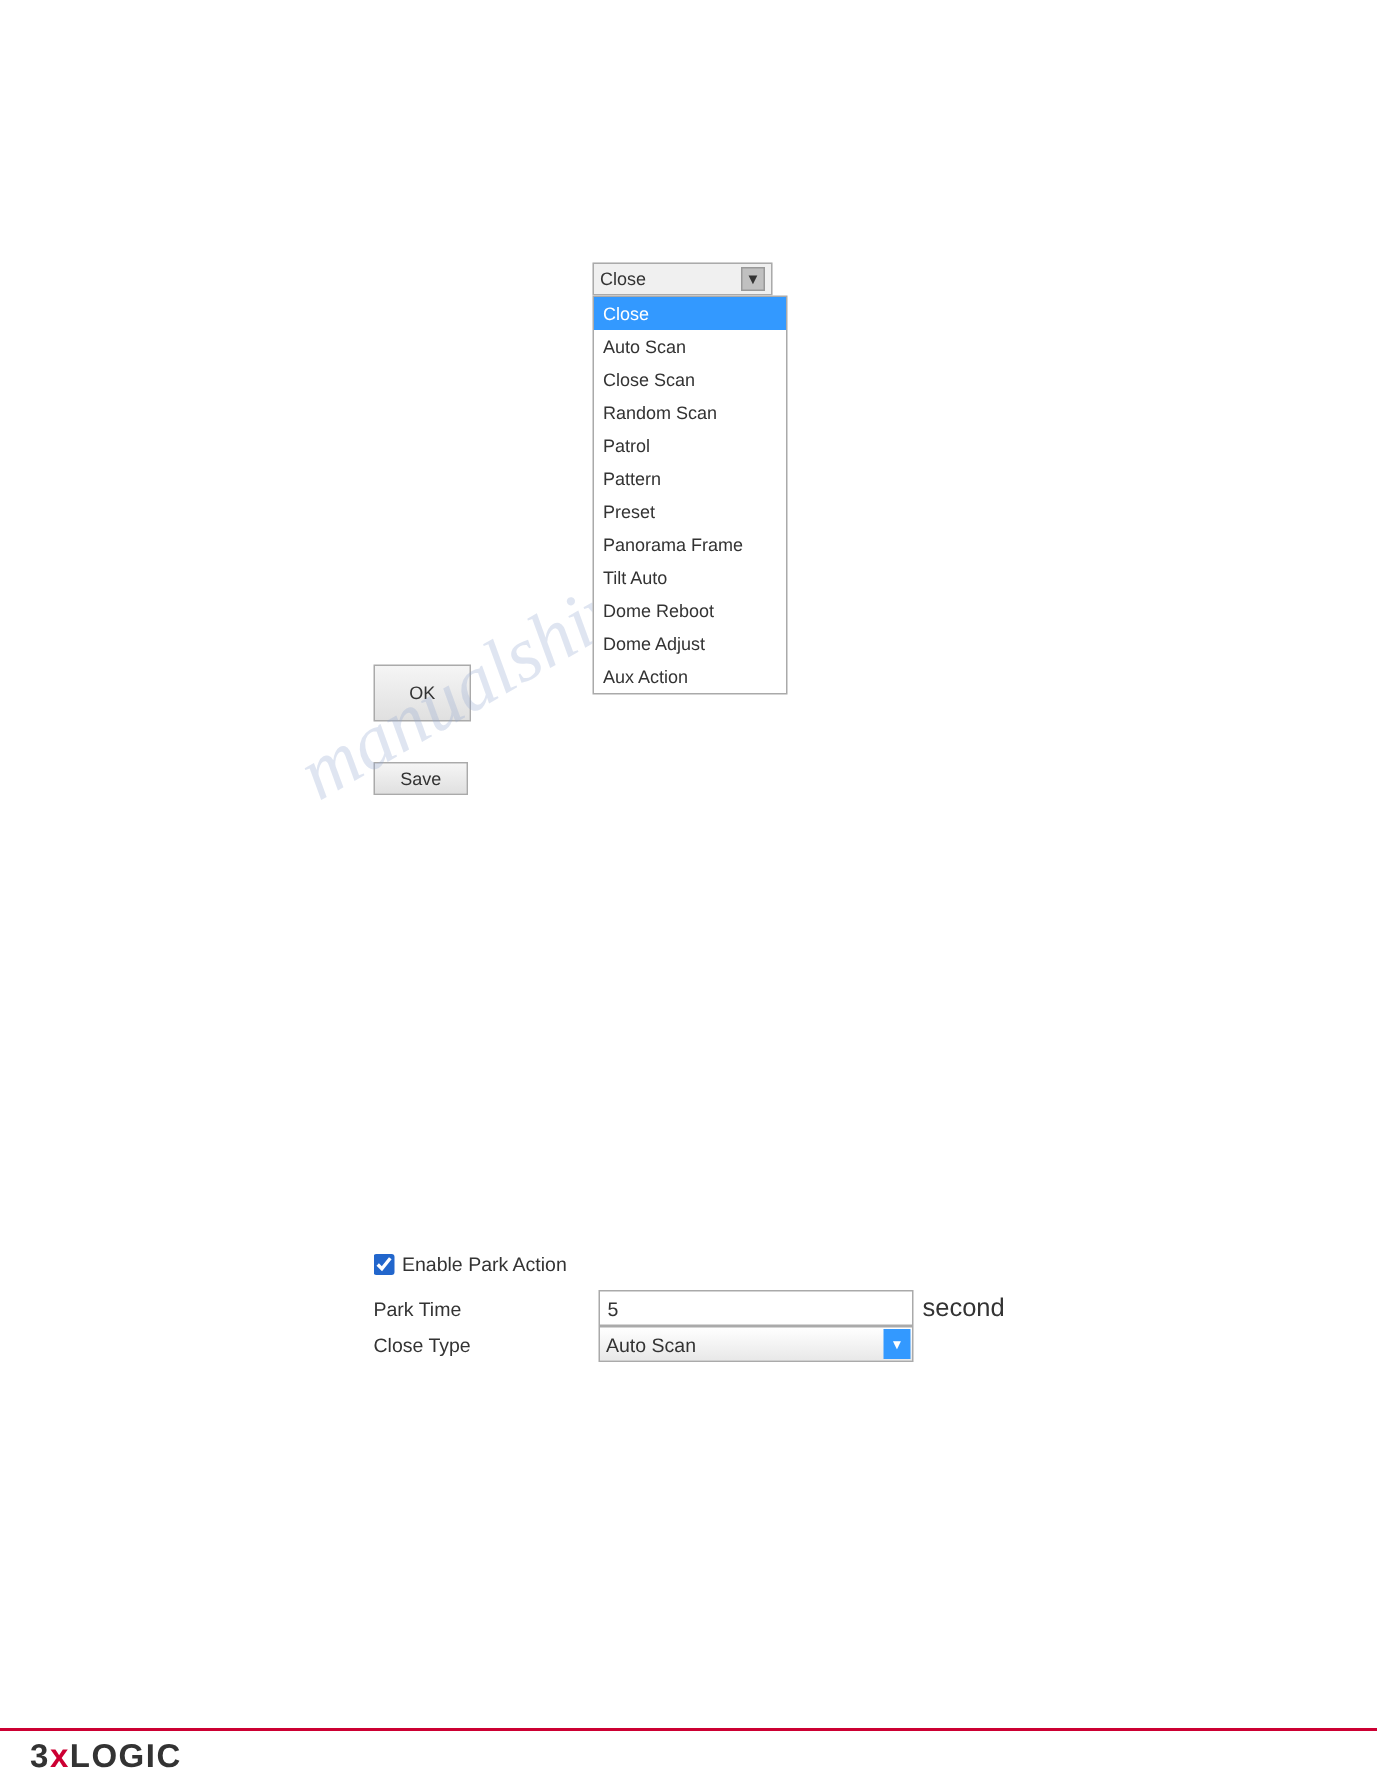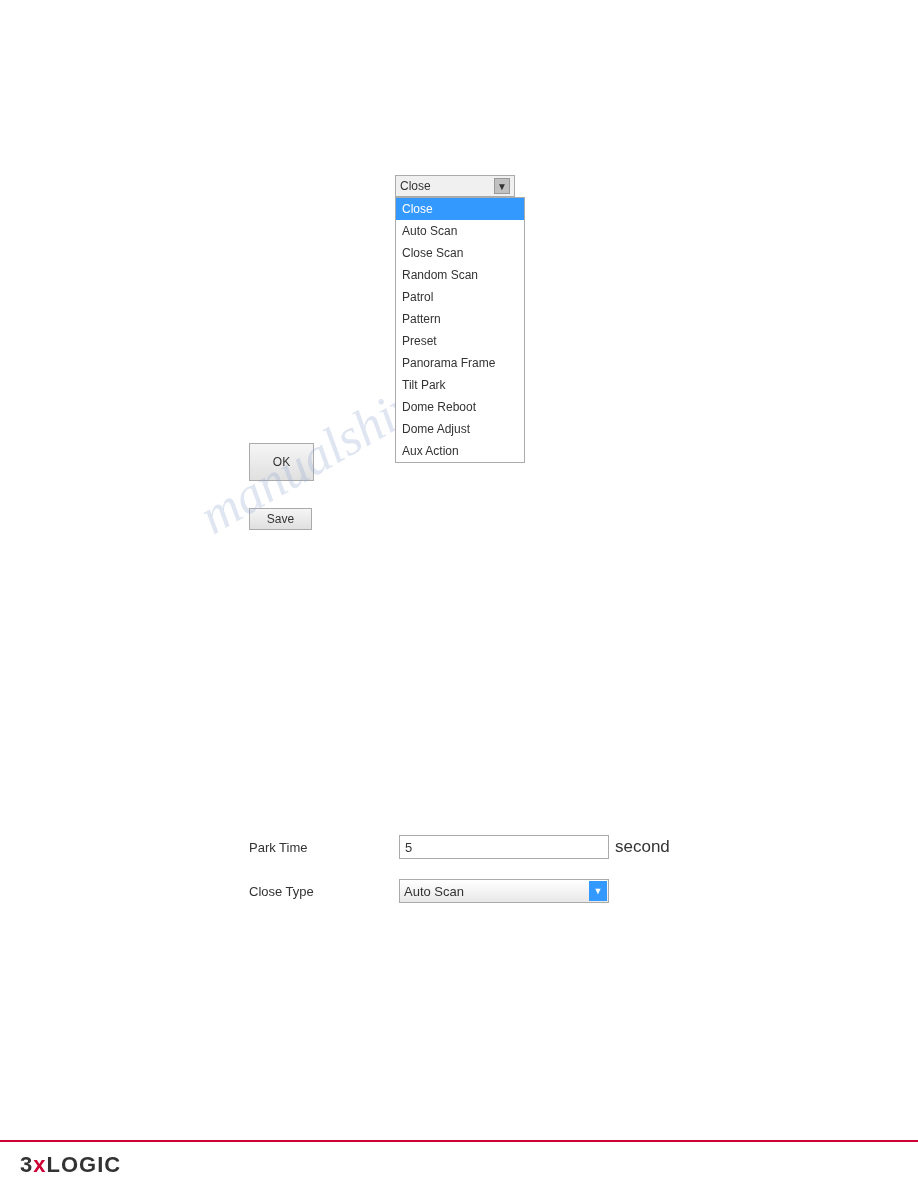--- a/index.html
+++ b/index.html
@@ -263,7 +263,7 @@
       <div class="dropdown-item">Pattern</div>
       <div class="dropdown-item">Preset</div>
       <div class="dropdown-item">Panorama Frame</div>
-      <div class="dropdown-item">Tilt Park</div>
+      <div class="dropdown-item">Tilt Auto</div>
       <div class="dropdown-item">Dome Reboot</div>
       <div class="dropdown-item">Dome Adjust</div>
       <div class="dropdown-item">Aux Action</div>

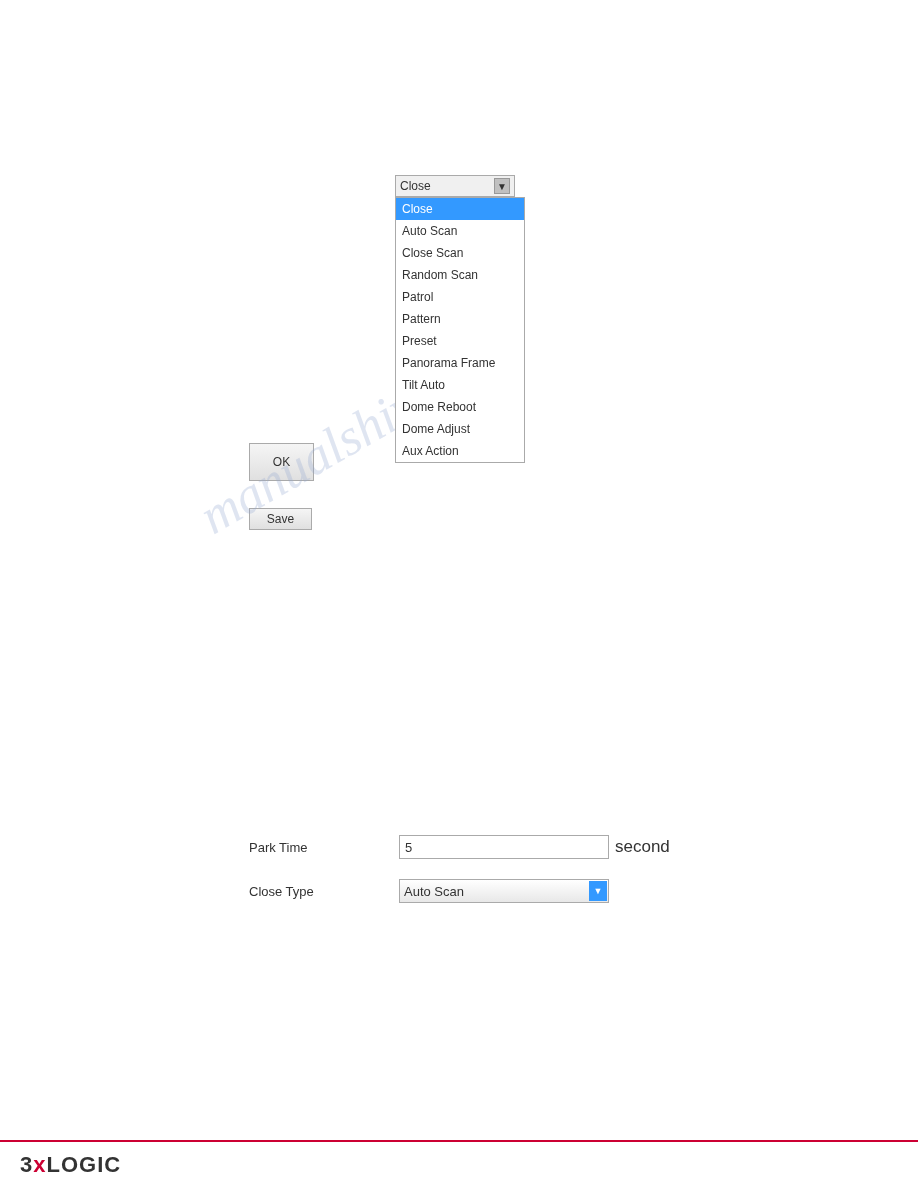--- a/index.html
+++ b/index.html
@@ -283,6 +283,10 @@
   </div>
 
   <div class="park-action-section">
+    <div class="enable-park-row">
+      <input type="checkbox" class="enable-park-checkbox" checked="" style="">
+      <label class="enable-park-label">Enable Park Action</label>
+    </div>
     <div class="park-form">
       <span class="form-label">Park Time</span>
       <input type="text" class="park-time-input" value="5" style="">

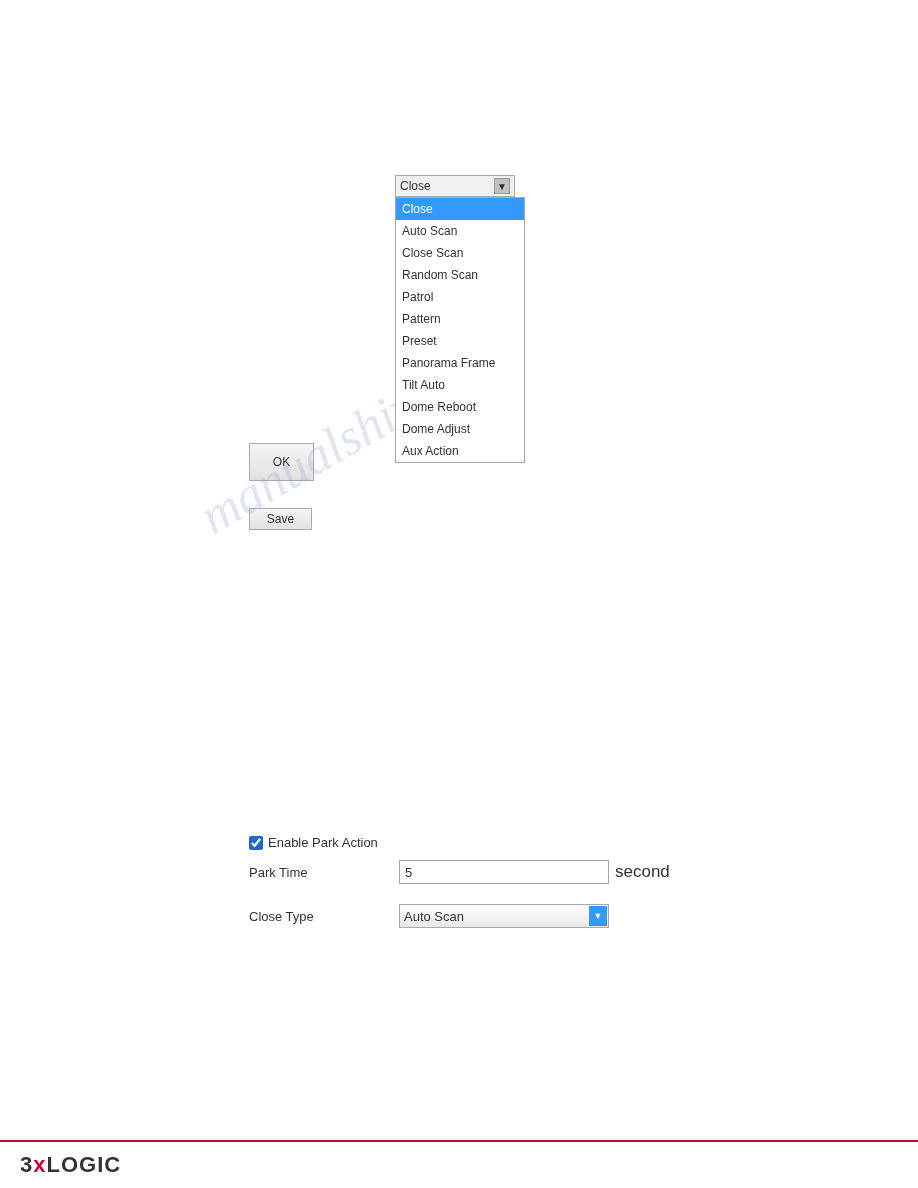--- a/index.html
+++ b/index.html
@@ -143,7 +143,7 @@
     .park-form {
       display: grid;
       grid-template-columns: 150px 210px auto;
-      row-gap: 20px;
+      row-gap: 0;
       align-items: center;
     }
 

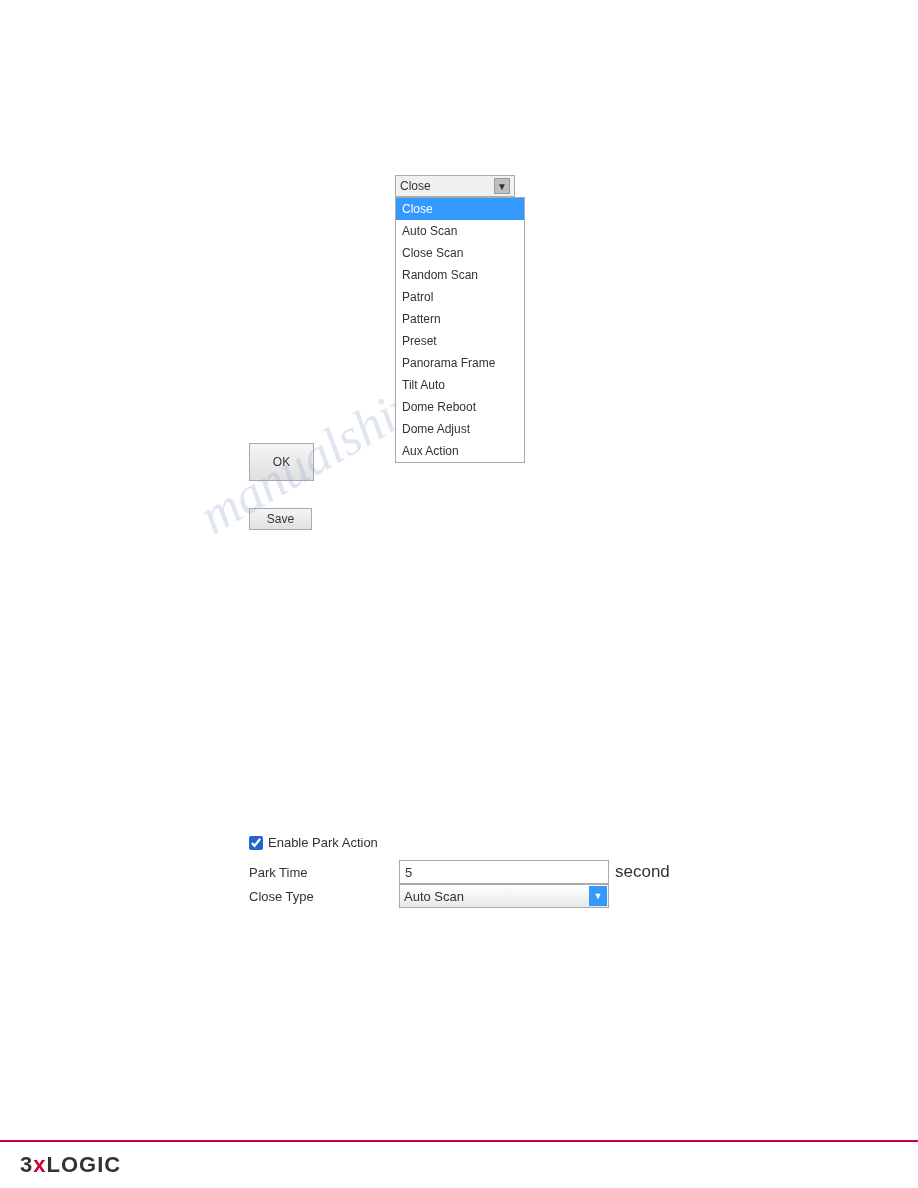--- a/index.html
+++ b/index.html
@@ -225,7 +225,7 @@
       bottom: 0;
       left: 0;
       width: 918px;
-      height: 48px;
+      height: 36px;
       border-top: 2px solid #cc0033;
       display: flex;
       align-items: center;

